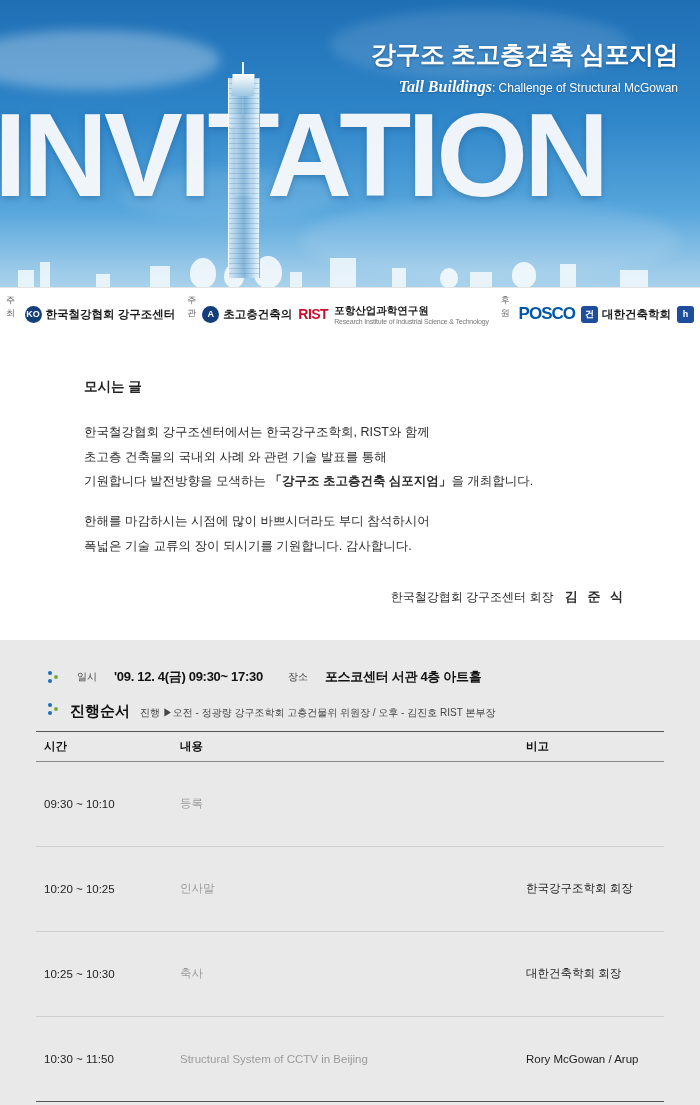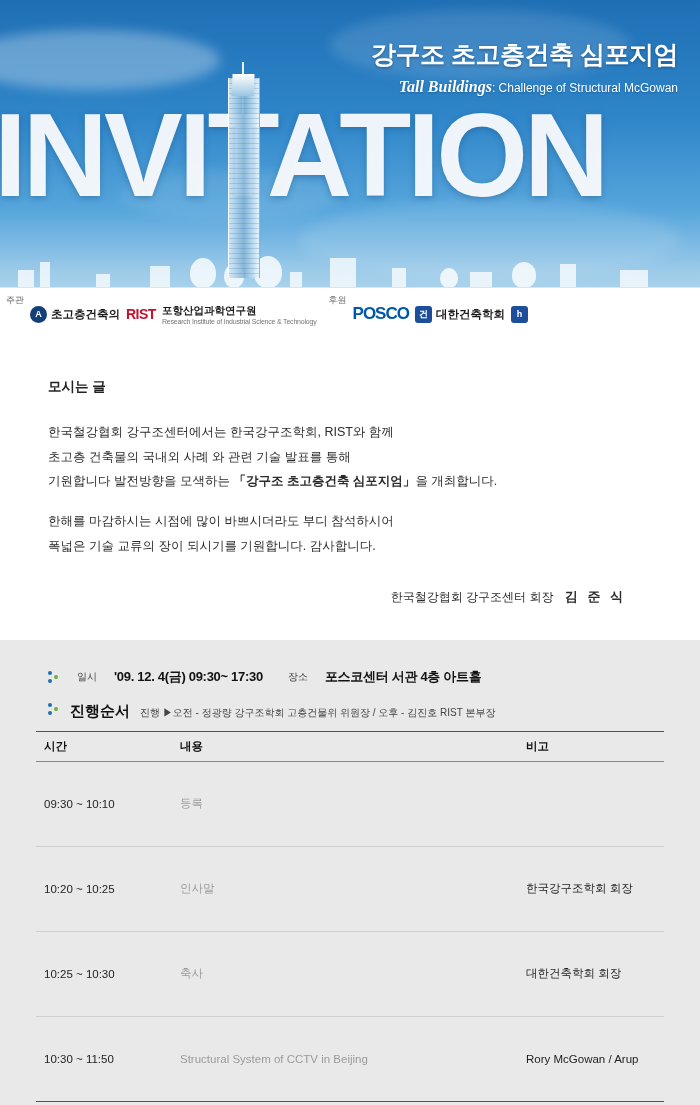--- a/index.html
+++ b/index.html
@@ -172,6 +172,13 @@
 
     <div class="sponsor-bar">
       <div class="sp-group">
+        <span class="sp-label">주최</span>
+        <span class="logo">
+          <span class="mark">KO</span>
+          <span>한국철강협회 강구조센터</span>
+        </span>
+      </div>
+      <div class="sp-group">
         <span class="sp-label">주관</span>
         <span class="logo">
           <span class="mark">A</span>

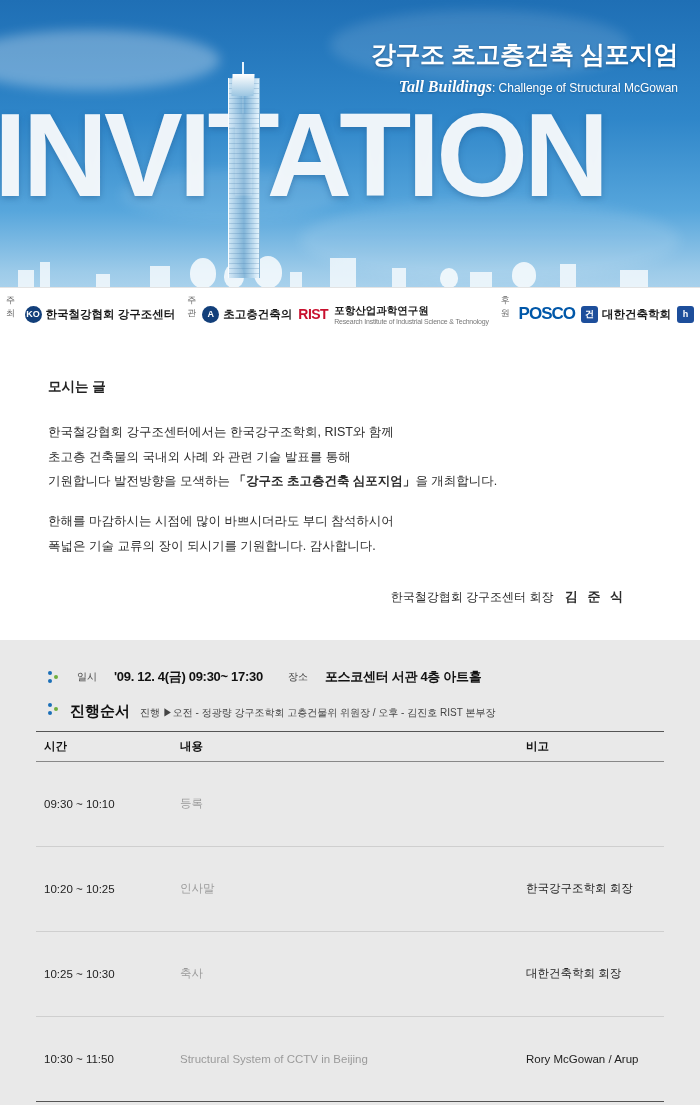--- a/index.html
+++ b/index.html
@@ -93,7 +93,7 @@
   .sub{font-size:7px;color:#777;font-weight:normal;display:block;letter-spacing:-.2px;}
 
   
-  .greeting{padding:34px 74px 30px 48px;font-size:12.5px;line-height:1.95;color:#2b2b2b;background:#fff;}
+  .greeting{padding:34px 74px 30px 84px;font-size:12.5px;line-height:1.95;color:#2b2b2b;background:#fff;}
   .greeting h3{margin:0 0 20px 0;font-size:13.5px;font-weight:bold;color:#222;}
   .greeting p{margin:0 0 16px 0;}
   .greeting .strong{font-weight:bold;}

